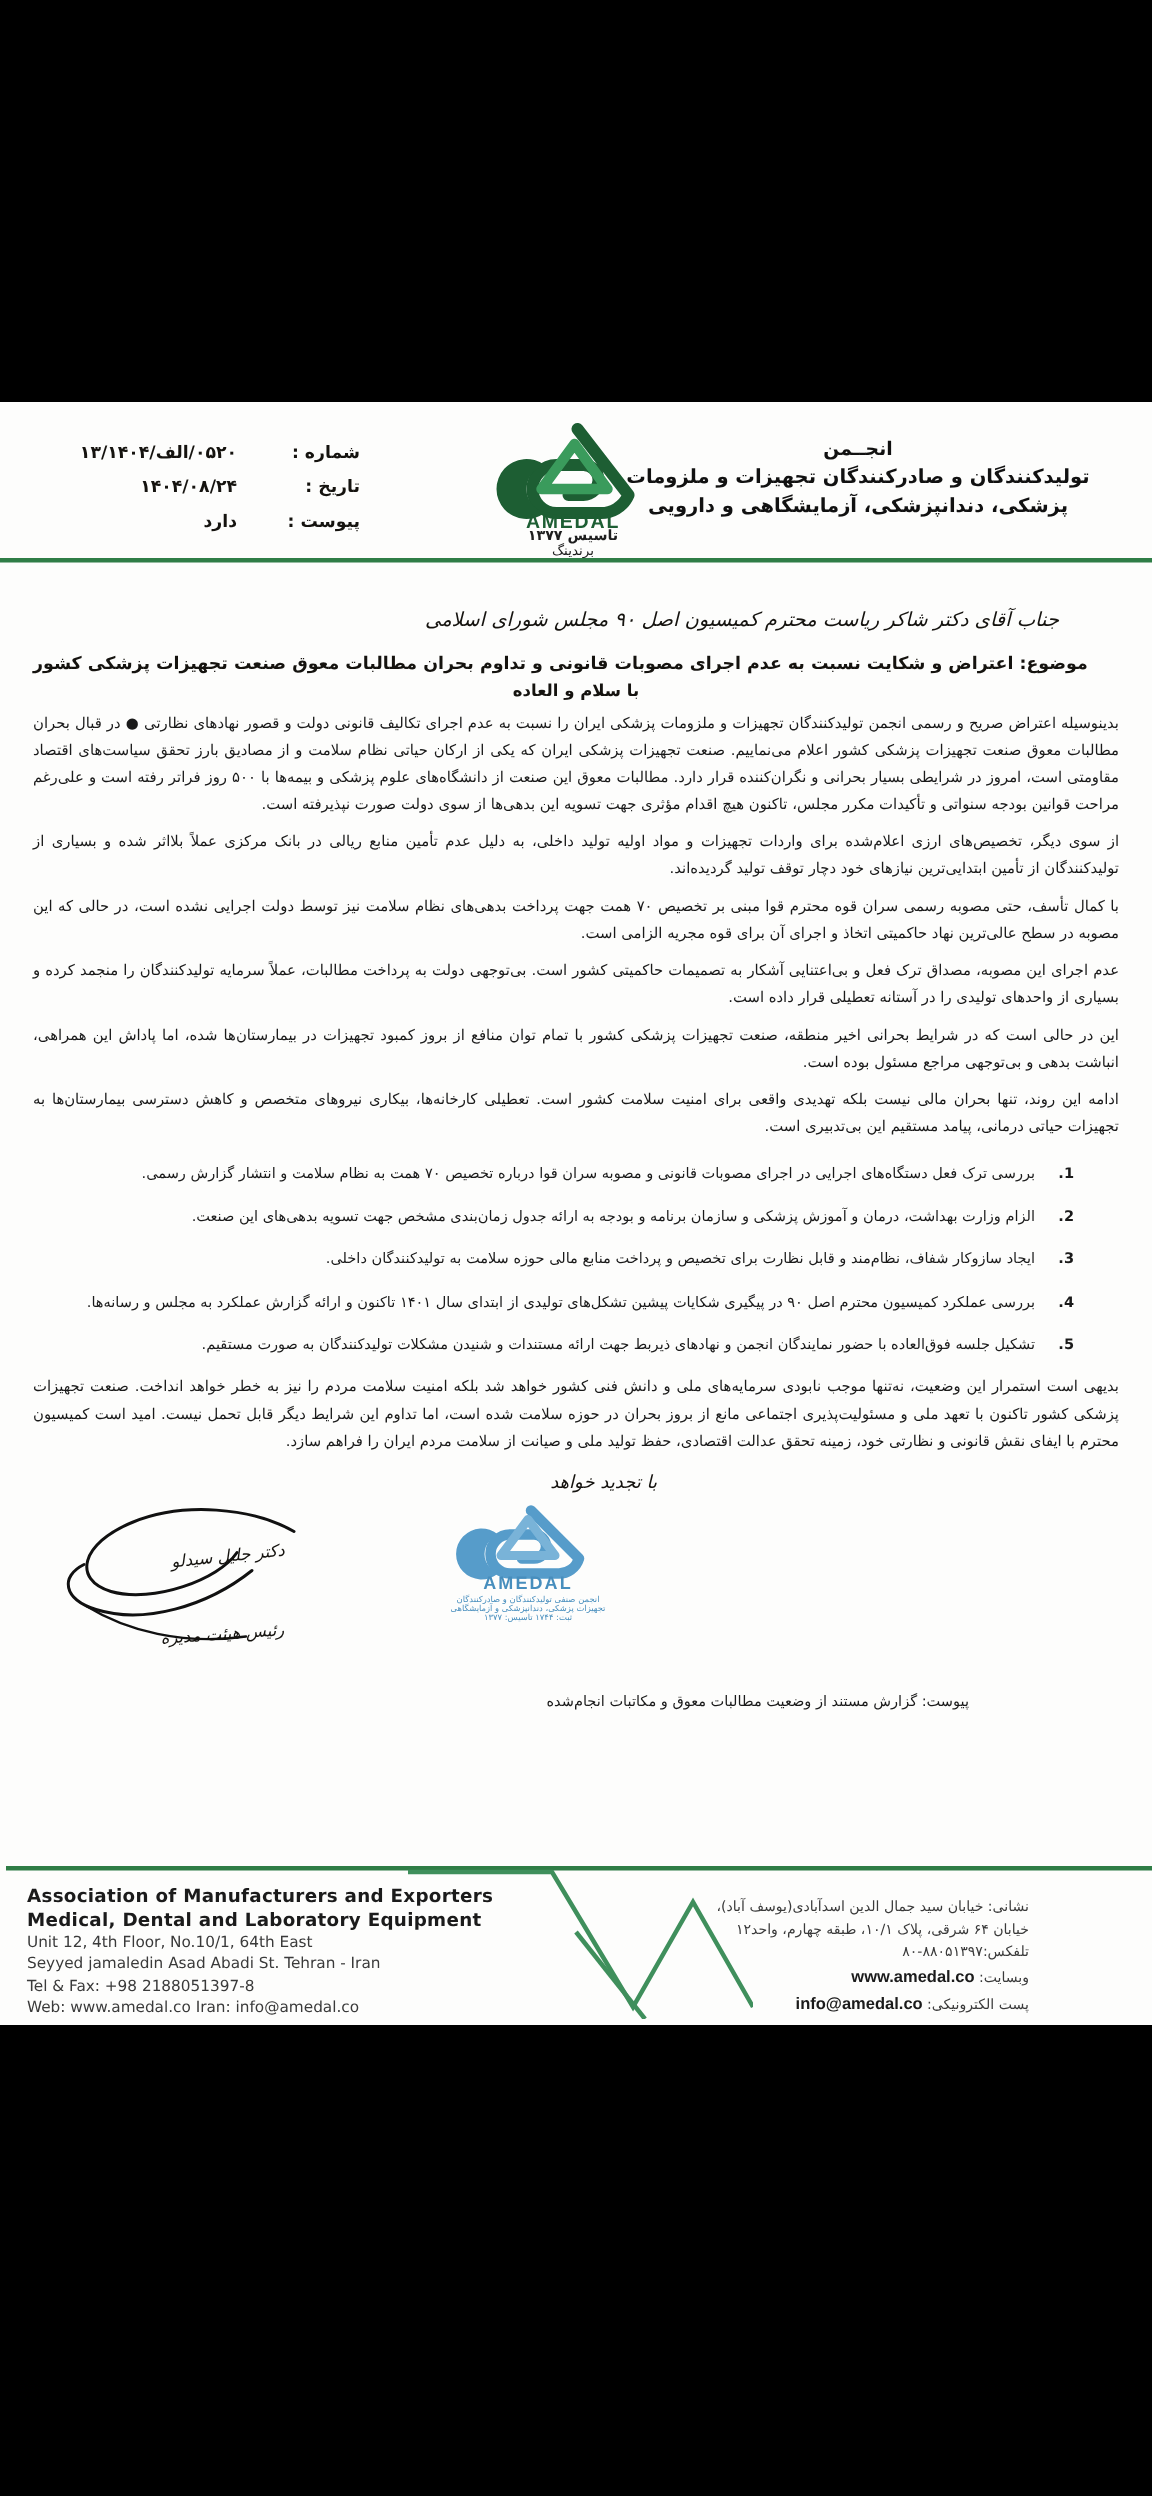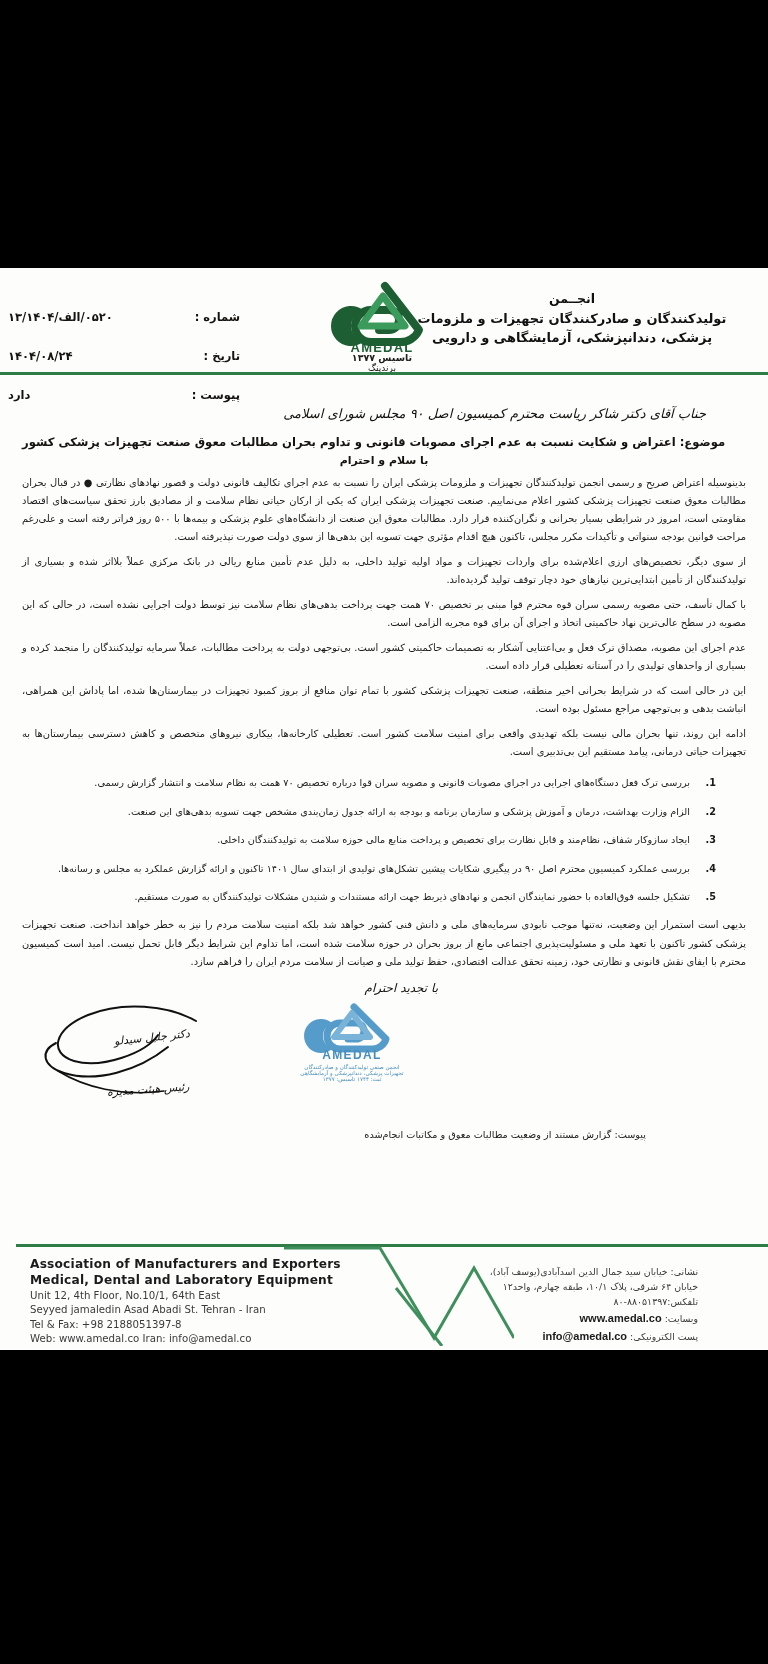--- a/index.html
+++ b/index.html
@@ -15,7 +15,7 @@
   .hdr-meta{position:absolute;right:528px;top:26px;width:232px;text-align:left;direction:rtl;}
   .meta-row{display:flex;justify-content:flex-start;align-items:baseline;margin-bottom:9px;font-size:11.5px;color:#15130f;font-weight:bold;}
   .meta-label{width:78px;text-align:right;letter-spacing:.2px;}
-  .meta-value{flex:1;text-align:left;padding-right:4px;letter-spacing:.2px;margin-top:16px;}
+  .meta-value{flex:1;text-align:right;padding-right:4px;letter-spacing:.2px;}
   .hdr-title{position:absolute;right:10px;top:22px;width:372px;text-align:center;line-height:1.5;}
   .hdr-title .l1{font-size:12.5px;font-weight:bold;color:#111;letter-spacing:2px;}
   .hdr-title .l2,.hdr-title .l3{font-size:13px;font-weight:bold;color:#111;}

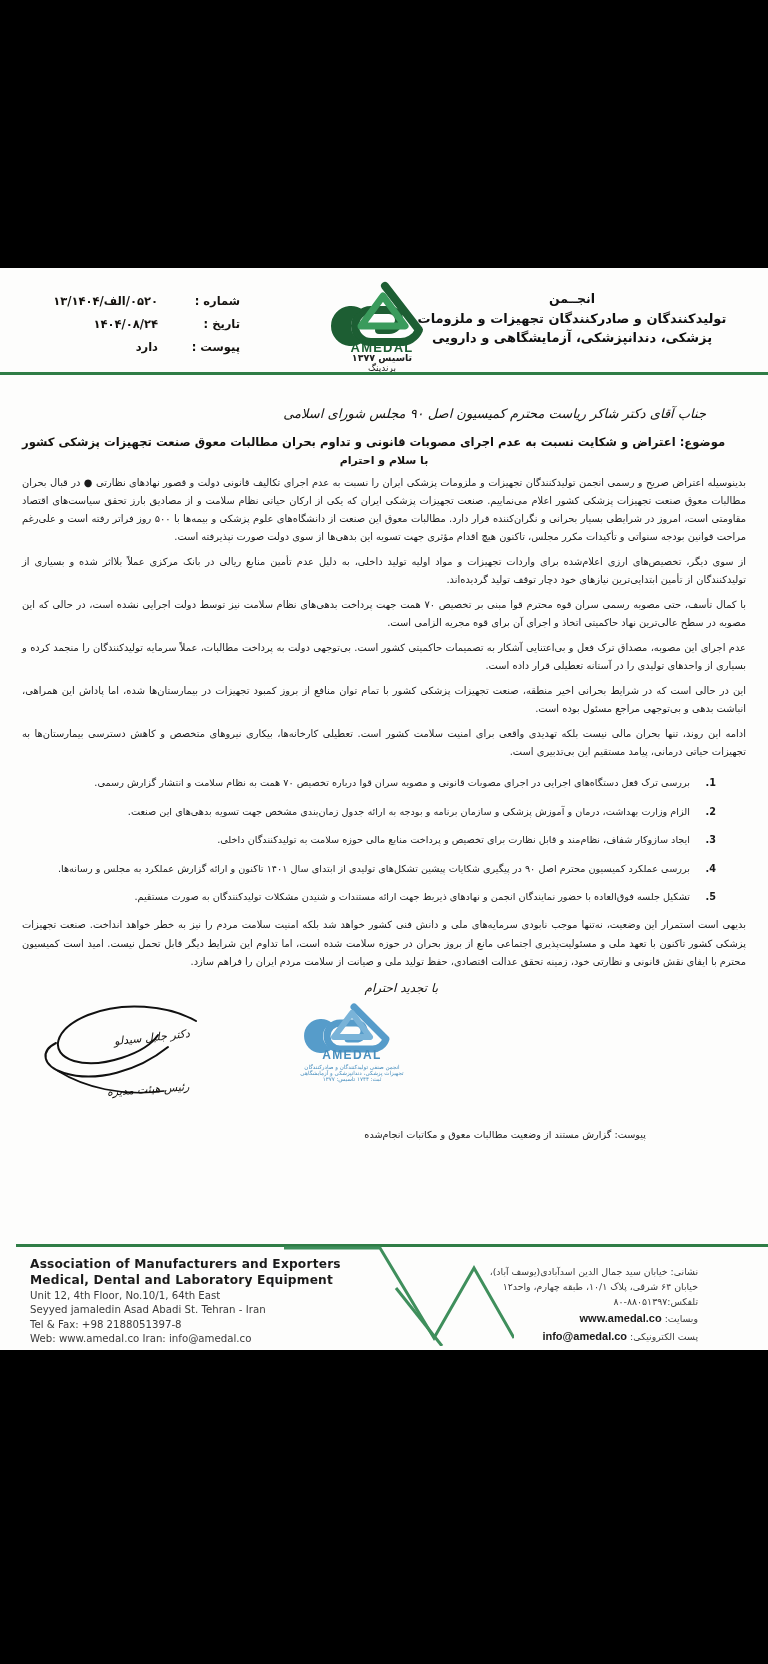--- a/index.html
+++ b/index.html
@@ -112,7 +112,7 @@
 
       <div class="addressee">جناب آقای دکتر شاکر ریاست محترم کمیسیون اصل ۹۰ مجلس شورای اسلامی</div>
       <div class="subject">موضوع:  اعتراض و شکایت نسبت به عدم اجرای مصوبات قانونی و تداوم بحران مطالبات معوق صنعت تجهیزات پزشکی کشور</div>
-      <div class="salutation">با سلام  و احترام</div>
+      <div class="salutation">با سلام  و العاده</div>
 
       <p class="para">بدینوسیله اعتراض صریح و رسمی انجمن تولیدکنندگان تجهیزات و ملزومات پزشکی ایران را نسبت به عدم اجرای تکالیف قانونی دولت و قصور نهادهای نظارتی ● در قبال بحران مطالبات معوق صنعت تجهیزات پزشکی کشور اعلام می‌نماییم. صنعت تجهیزات پزشکی ایران که یکی از ارکان حیاتی نظام سلامت و از مصادیق بارز تحقق سیاست‌های اقتصاد مقاومتی است، امروز در شرایطی بسیار بحرانی و نگران‌کننده قرار دارد. مطالبات معوق این صنعت از دانشگاه‌های علوم پزشکی و بیمه‌ها با ۵۰۰ روز فراتر رفته است و علی‌رغم مراحت قوانین بودجه سنواتی و تأکیدات مکرر مجلس، تاکنون هیچ اقدام مؤثری جهت تسویه این بدهی‌ها از سوی دولت صورت نپذیرفته است.</p>
       <p class="para">از سوی دیگر، تخصیص‌های ارزی اعلام‌شده برای واردات تجهیزات و مواد اولیه تولید داخلی، به دلیل عدم تأمین منابع ریالی در بانک مرکزی عملاً بلااثر شده و بسیاری از تولیدکنندگان از تأمین ابتدایی‌ترین نیازهای خود دچار توقف تولید گردیده‌اند.</p>

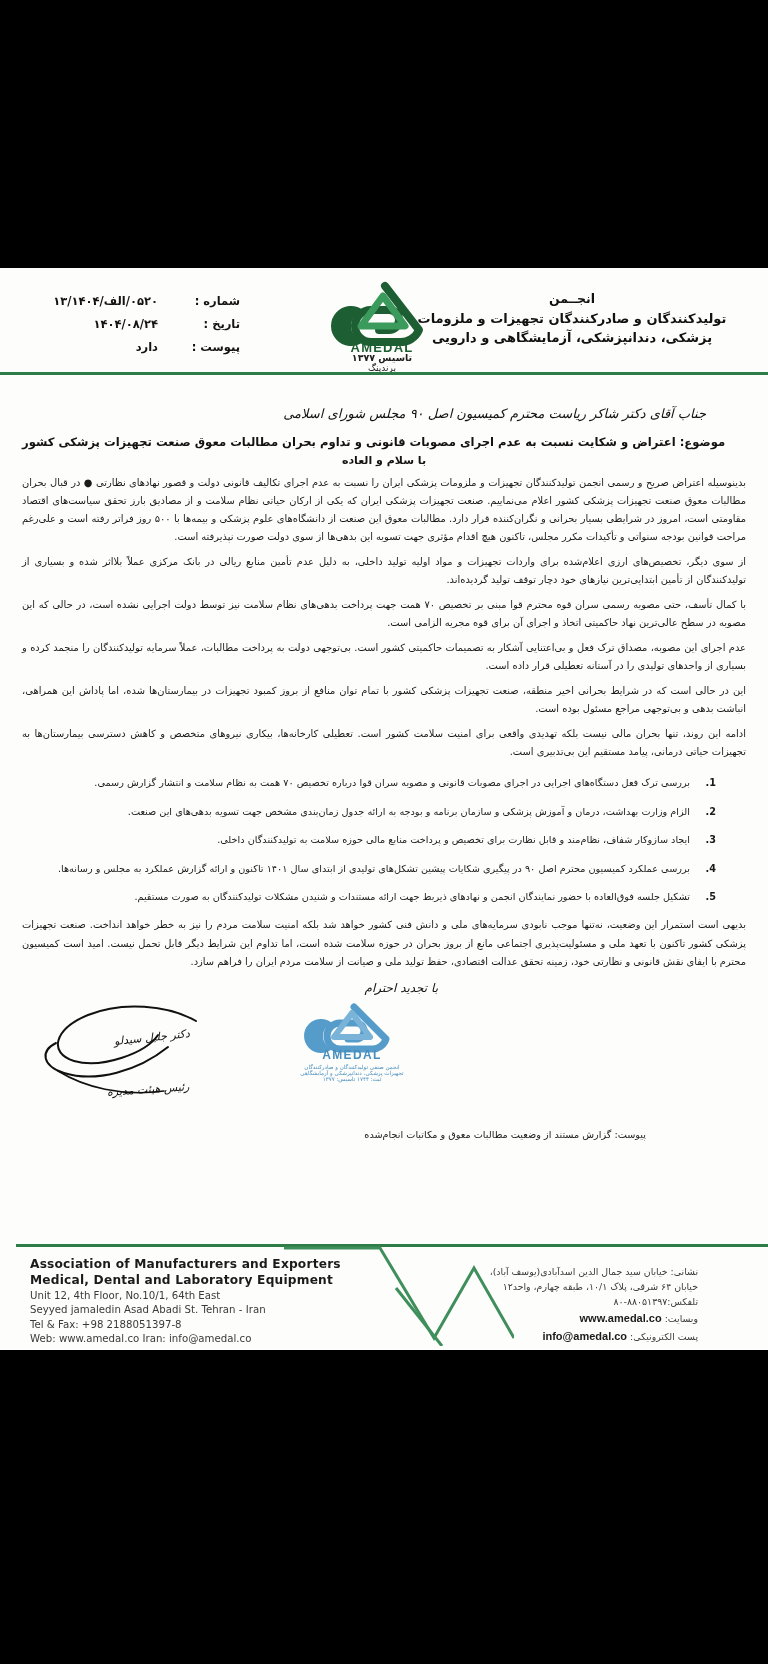--- a/index.html
+++ b/index.html
@@ -134,7 +134,7 @@
 
     <div class="sigzone">
 
-      <div class="regards">با تجدید احترام</div>
+      <div class="regards">با تجدید خواهد</div>
 
       <div class="stamp">
         <svg width="120" height="62" viewBox="0 0 120 62">

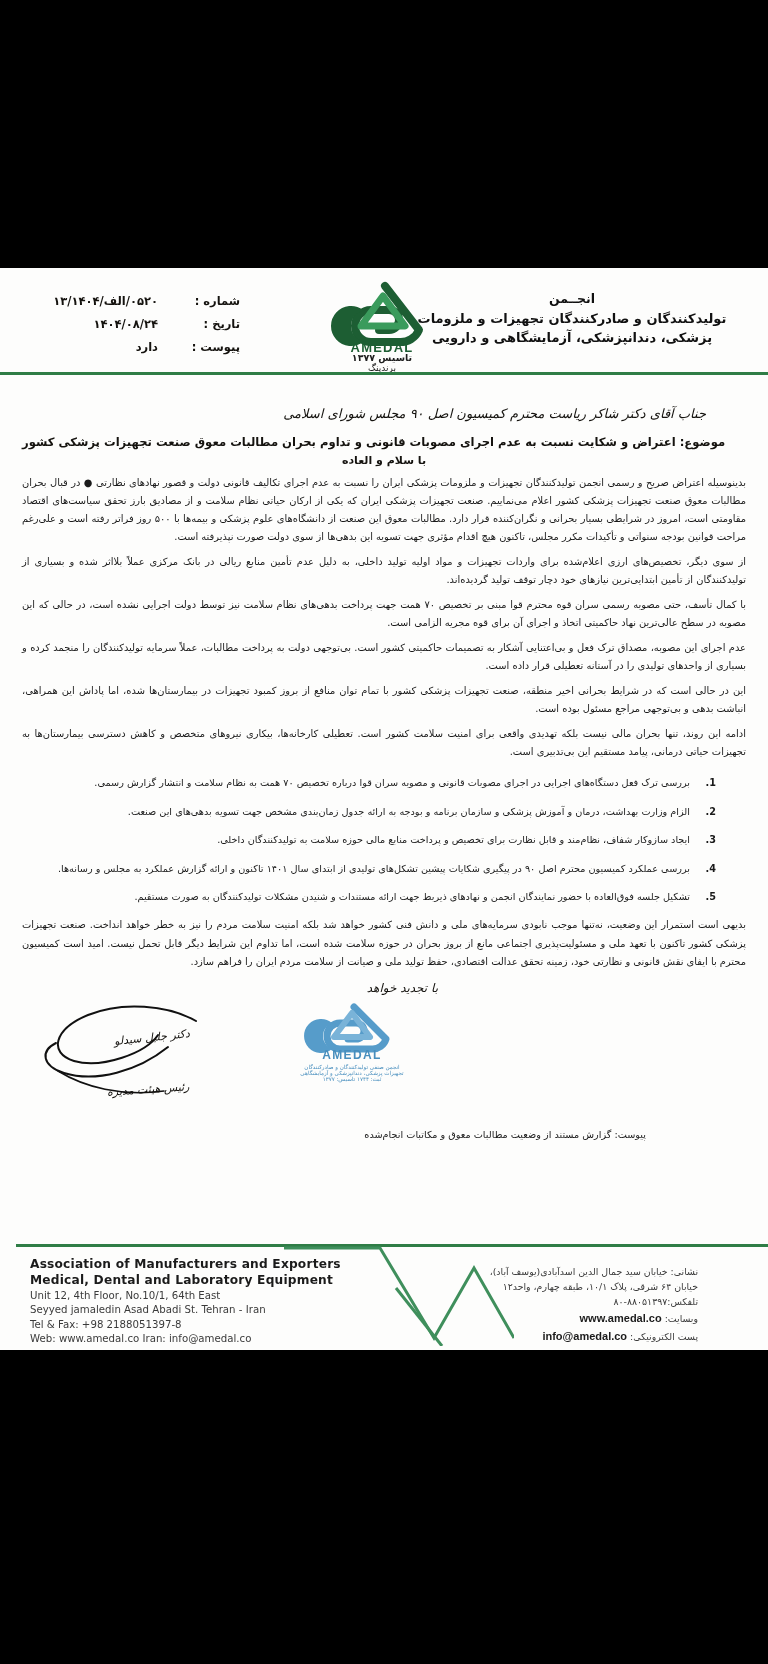--- a/index.html
+++ b/index.html
@@ -50,7 +50,7 @@
   .attachment{margin:2px 22px 0 0;font-size:9.7px;color:#1a1a1a;text-align:right;padding-right:100px;}
 
   
-  .footer{position:absolute;left:16px;bottom:0;width:696px;height:112px;text-decoration:underline;}
+  .footer{position:absolute;left:4px;bottom:0;width:696px;height:112px;text-decoration:underline;}
   .footer-rule{position:absolute;left:0;top:6px;width:768px;height:3px;background:#2f7d46;}
   .footer-en{position:absolute;left:14px;top:18px;direction:ltr;text-align:left;}
   .footer-en .en1,.footer-en .en2{font-size:12.2px;font-weight:bold;color:#1b1b1b;letter-spacing:.2px;line-height:1.35;}

